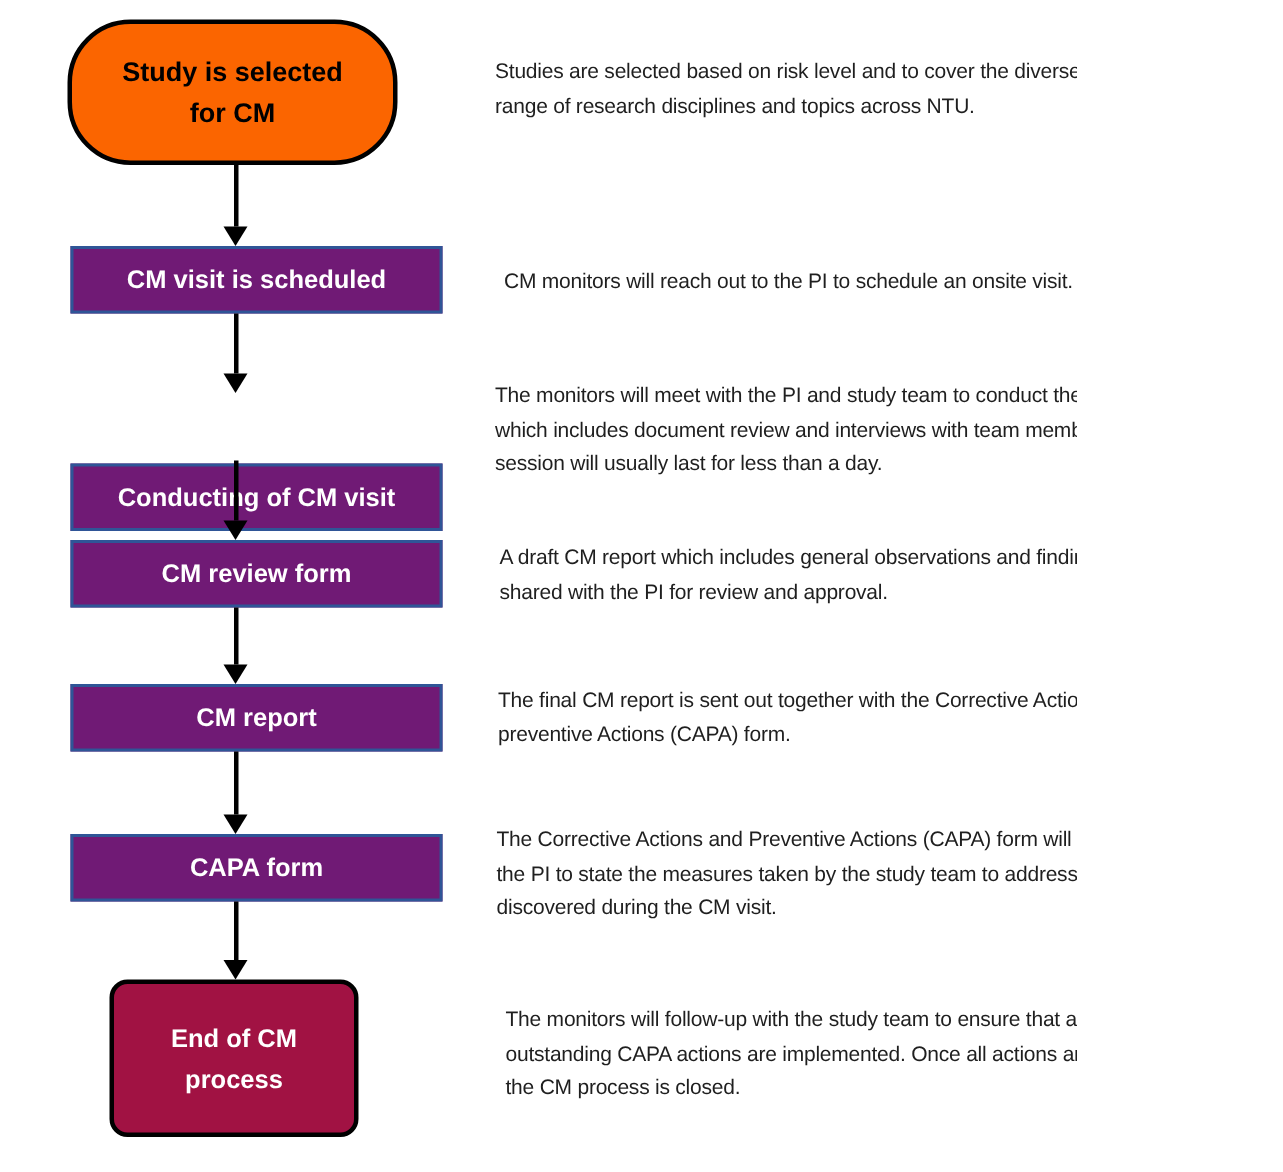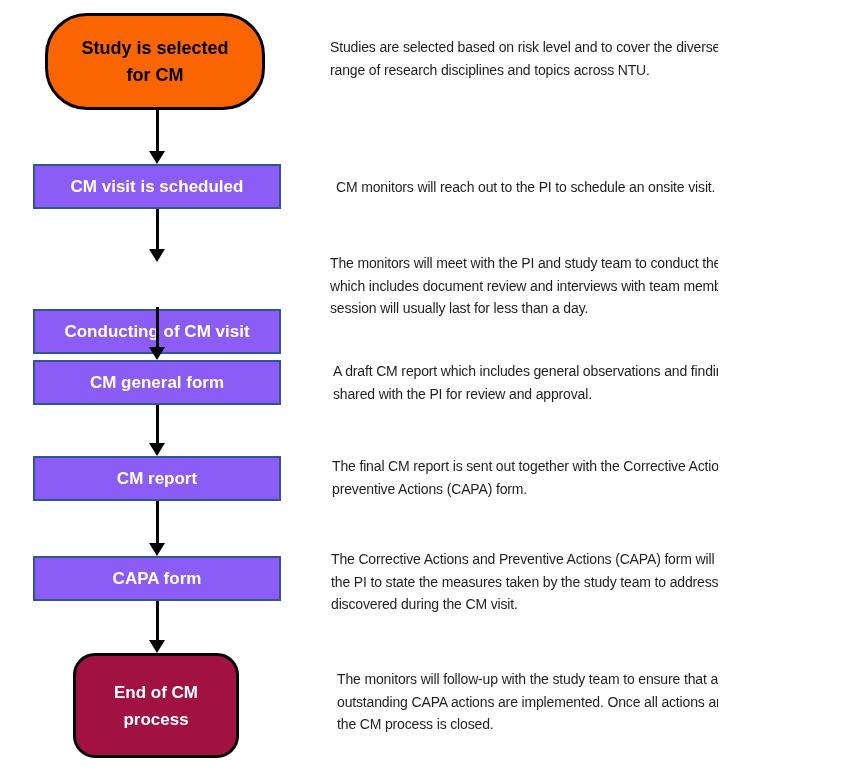--- a/index.html
+++ b/index.html
@@ -37,8 +37,8 @@
   }
   .start-node .node-label { color: #000000; font-size: 18px; line-height: 27px; }
   .process-node {
-    left: 33px; width: 248px; height: 45px;
-    background: #8b5cf6;
+    left: 47px; width: 248px; height: 45px;
+    background: #701a75;
     border: 2px solid #2F5597;
   }
   .process-node .node-label { color: #ffffff; }

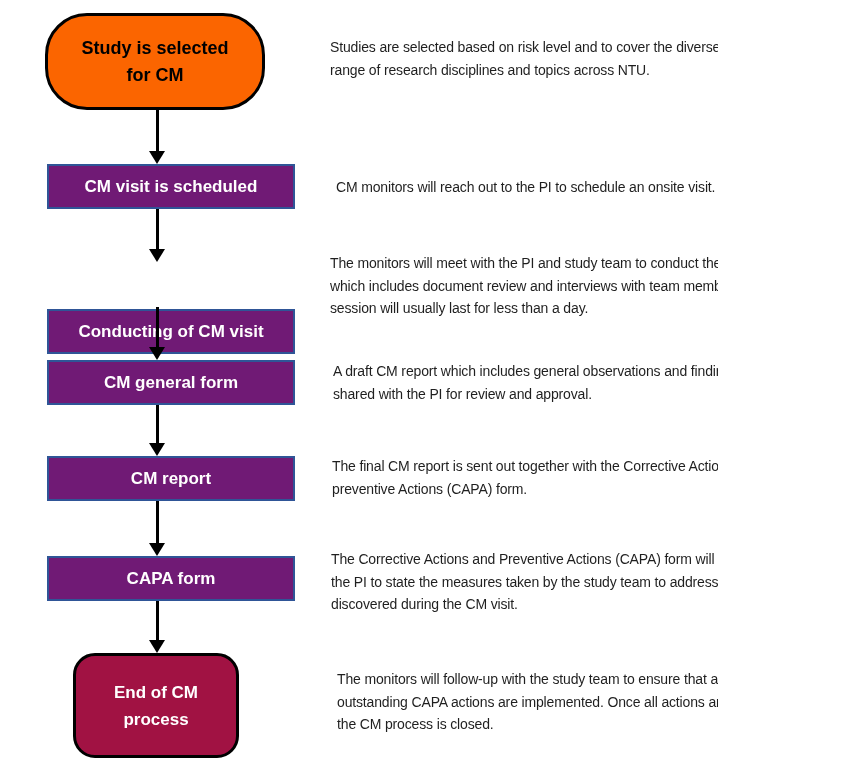--- a/index.html
+++ b/index.html
@@ -117,7 +117,7 @@
   </div>
 
   <div class="node process-node node-4">
-    <span class="node-label">CM general form</span>
+    <span class="node-label">CM review form</span>
   </div>
 
   <div class="node process-node node-6">

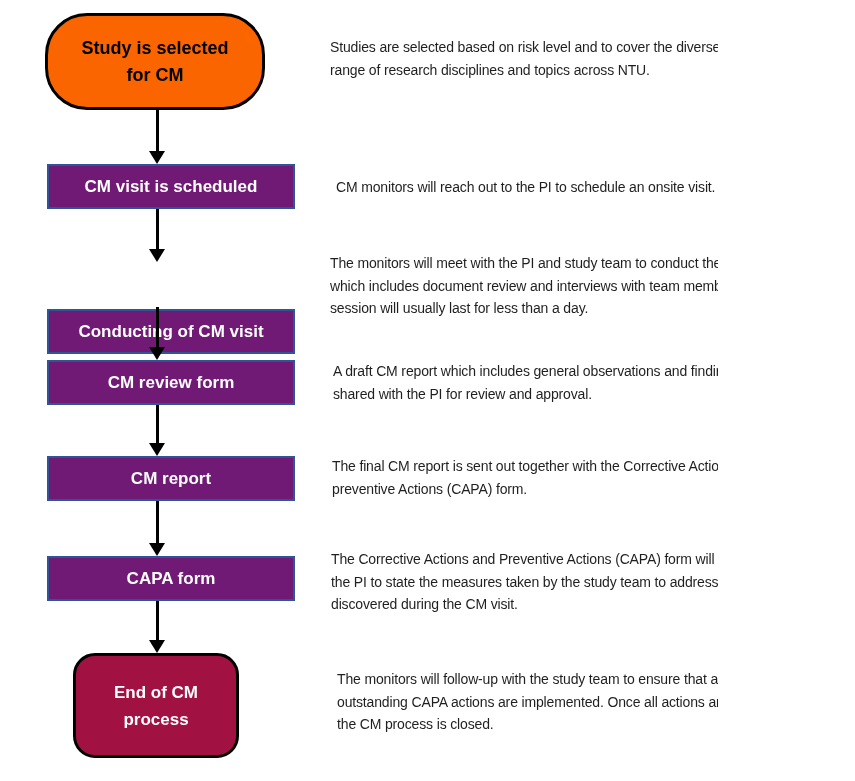--- a/index.html
+++ b/index.html
@@ -46,7 +46,7 @@
     left: 73px; top: 653px; width: 166px; height: 105px;
     background: #A11243;
     border: 3px solid #000000;
-    border-radius: 22px;
+    border-radius: 12px;
   }
   .end-node .node-label { color: #ffffff; line-height: 27px; }
   .node-2 { top: 164px; }

